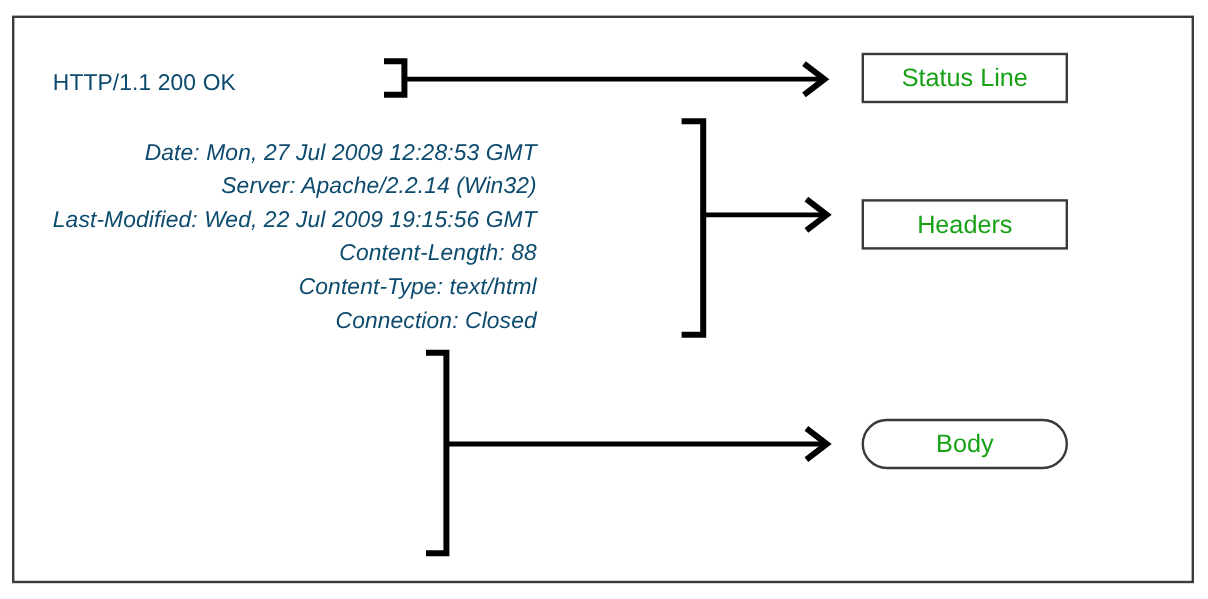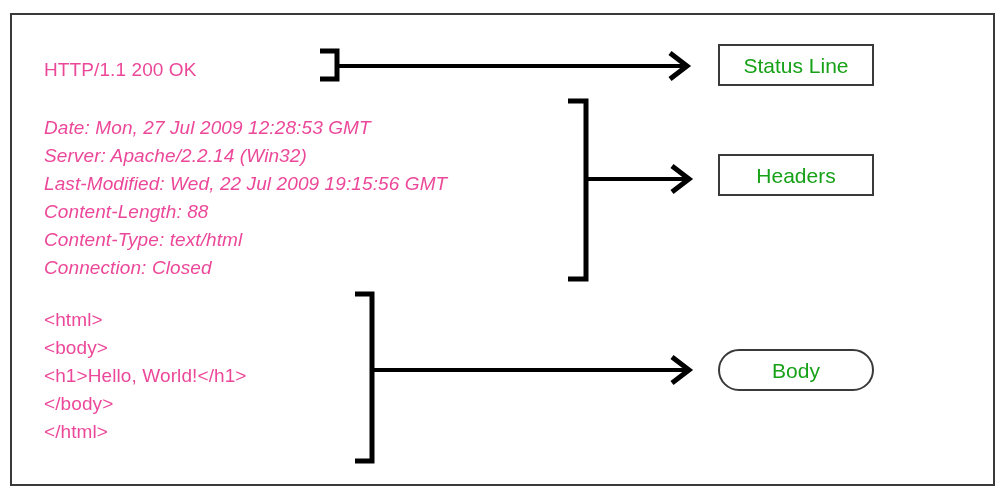--- a/index.html
+++ b/index.html
@@ -31,12 +31,13 @@
   }
   .code-text {
     position: absolute;
-    color: #ec4899;
+    color: #0c4a6e;
     font-family: "Liberation Sans", sans-serif;
     font-size: 19px;
     line-height: 28px;
     white-space: pre;
     letter-spacing: 0.1px;
+    text-align: right;
   }
   #status-line-text {
     left: 44px;

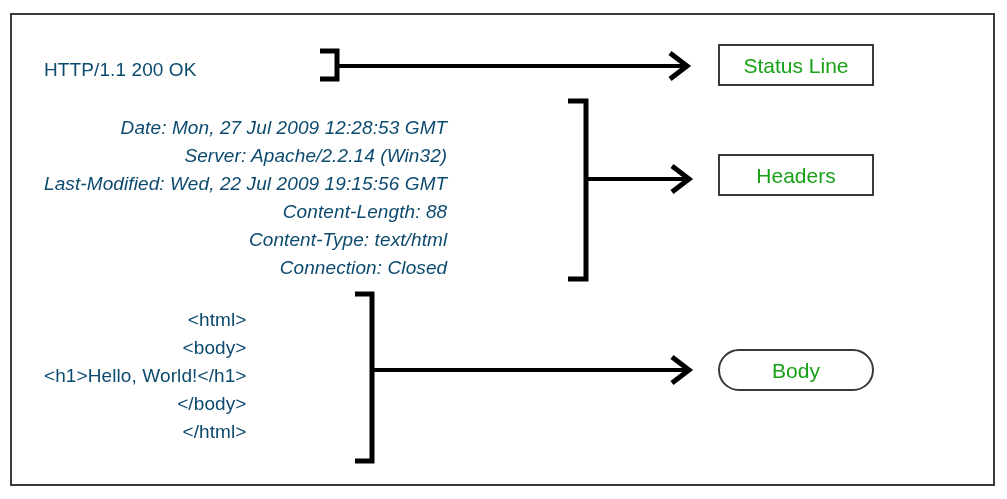--- a/index.html
+++ b/index.html
@@ -55,7 +55,7 @@
   .label-box {
     position: absolute;
     left: 718px;
-    width: 156px;
+    width: 172px;
     height: 42px;
     border: 2px solid #3a3a3a;
     box-sizing: border-box;

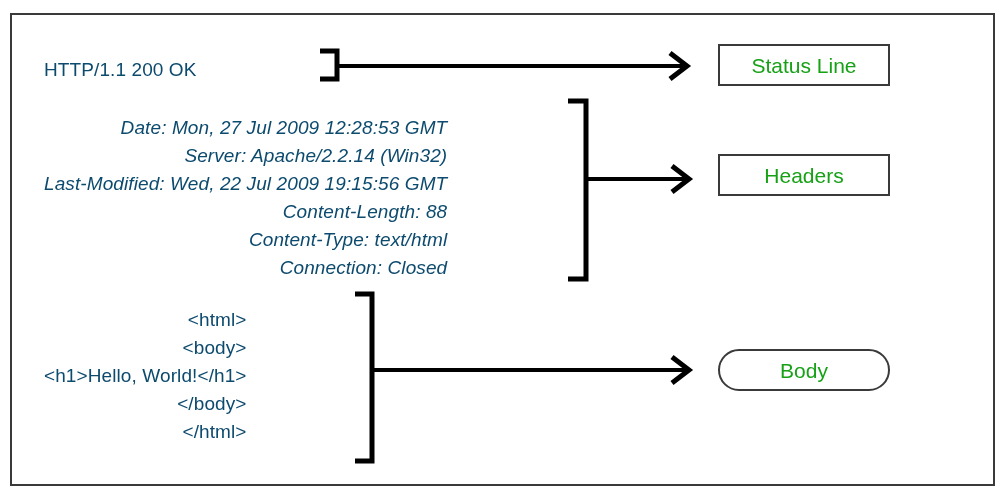--- a/index.html
+++ b/index.html
@@ -71,7 +71,7 @@
     line-height: 1;
   }
   #box-status-line { top: 44px; }
-  #box-headers    { top: 154px; text-align: center; }
+  #box-headers    { top: 166px; text-align: center; }
   #box-body       { top: 349px; border-radius: 21px; }
   #connectors {
     position: absolute;

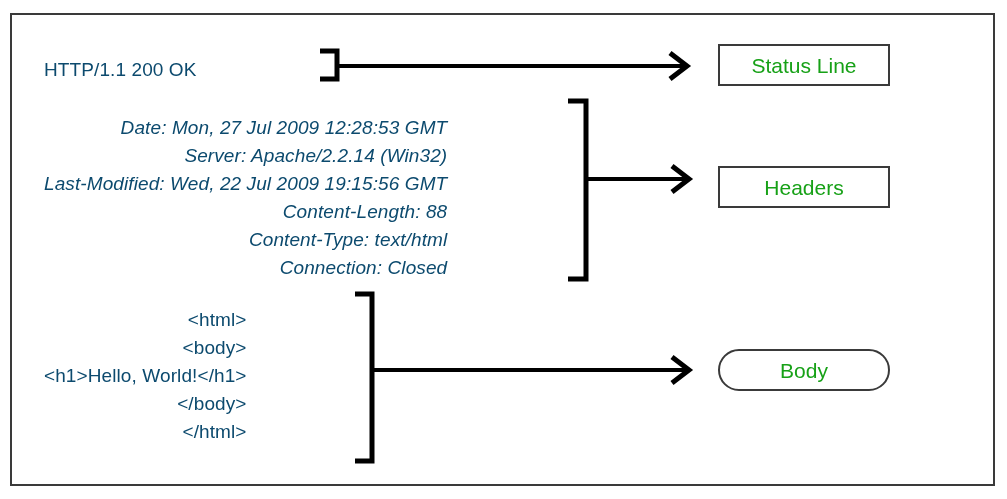--- a/index.html
+++ b/index.html
@@ -98,11 +98,6 @@
 Content-Type: text/html
 Connection: Closed</div>
 
-  <div class="code-text" id="body-text">&lt;html&gt;
-&lt;body&gt;
-&lt;h1&gt;Hello, World!&lt;/h1&gt;
-&lt;/body&gt;
-&lt;/html&gt;</div>
 
   <div class="label-box" id="box-status-line">
     <span>Status Line</span>

